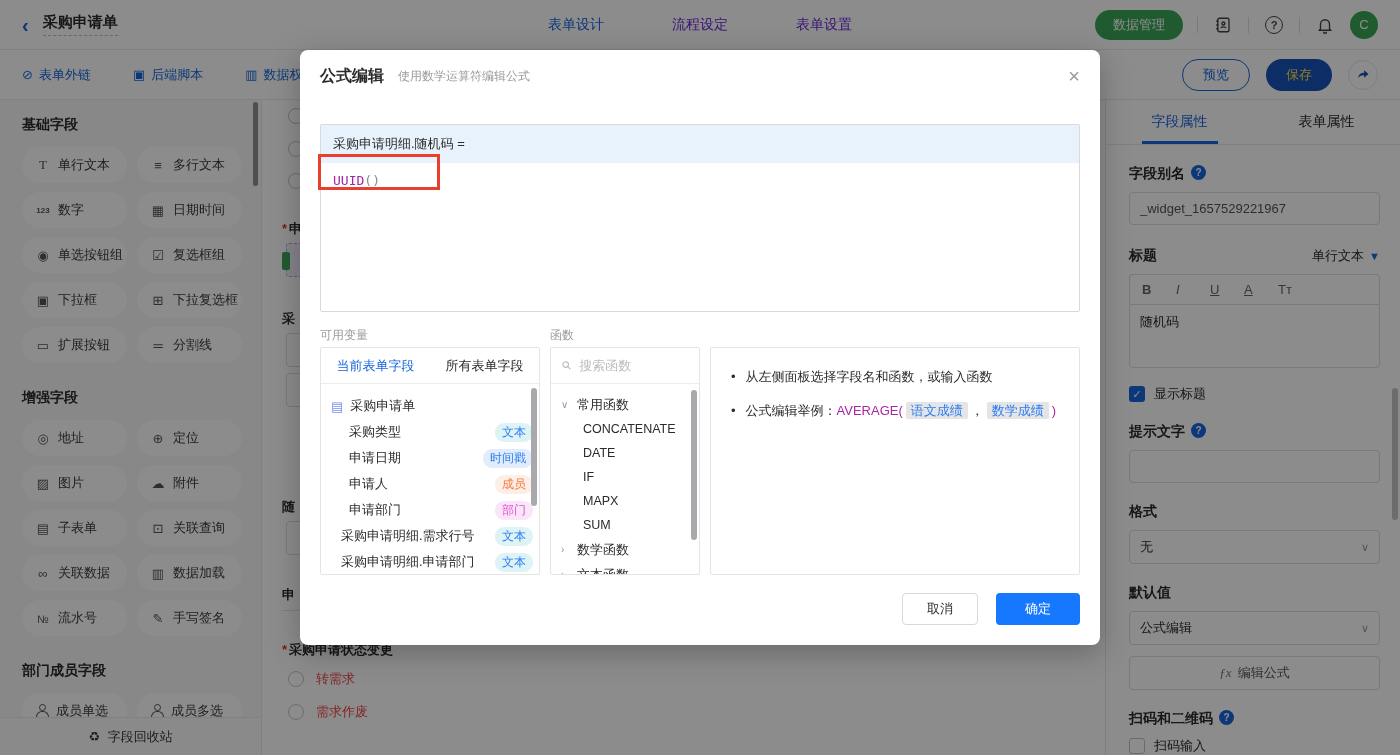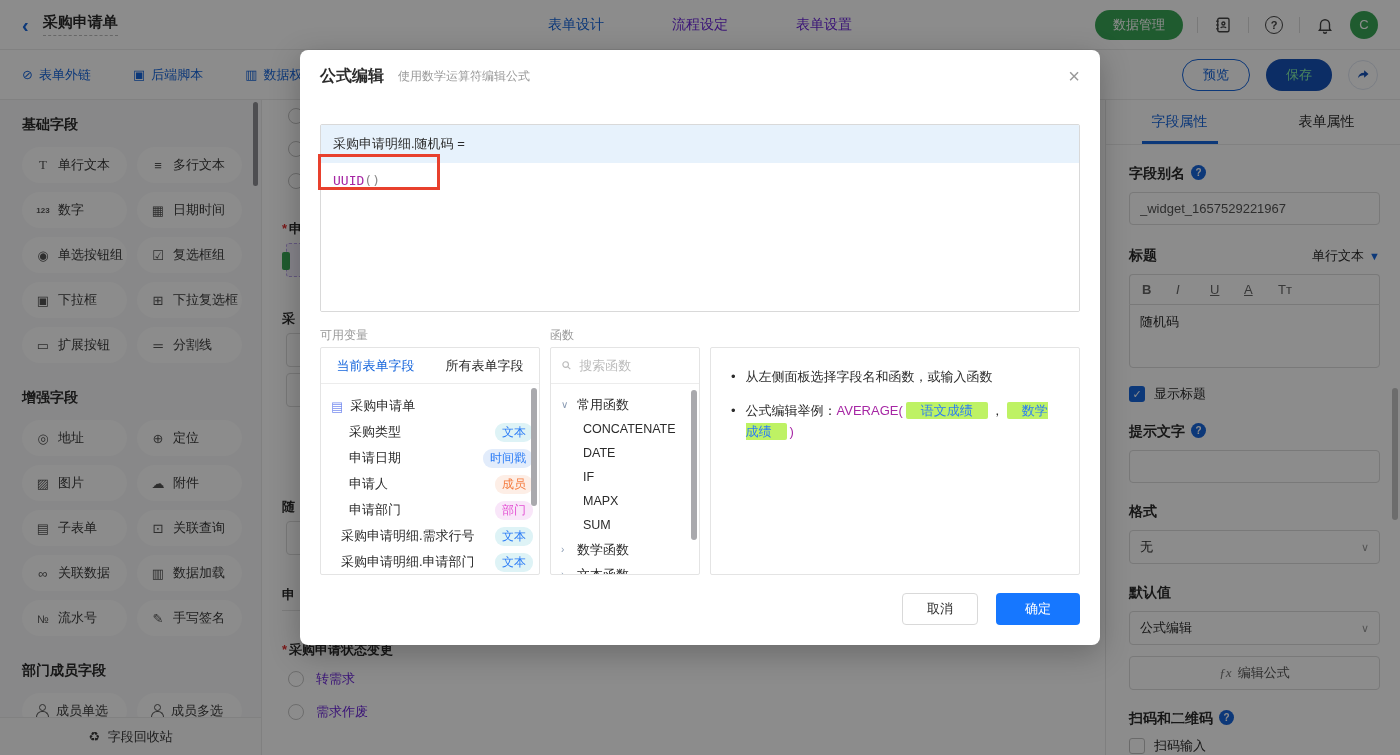--- a/index.html
+++ b/index.html
@@ -27,7 +27,7 @@
   .t2-link .gl { font-size:13px; }
   .t2-right { margin-left:auto; display:flex; align-items:center; gap:16px; }
   .btn-outline-blue { border:1px solid #1766dc; color:#1766dc; background:#fff; border-radius:16px; padding:6px 20px; font-size:13px; cursor:pointer; }
-  .btn-blue { border:none; background:#1652b8; color:#86efac; border-radius:16px; padding:7px 20px; font-size:13px; cursor:pointer; }
+  .btn-blue { border:none; background:#1652b8; color:#fde047; border-radius:16px; padding:7px 20px; font-size:13px; cursor:pointer; }
   .share-circ { width:30px; height:30px; border-radius:50%; border:1px solid #e0e6f2; display:flex; align-items:center; justify-content:center; cursor:pointer; background:#fff; }
 
   

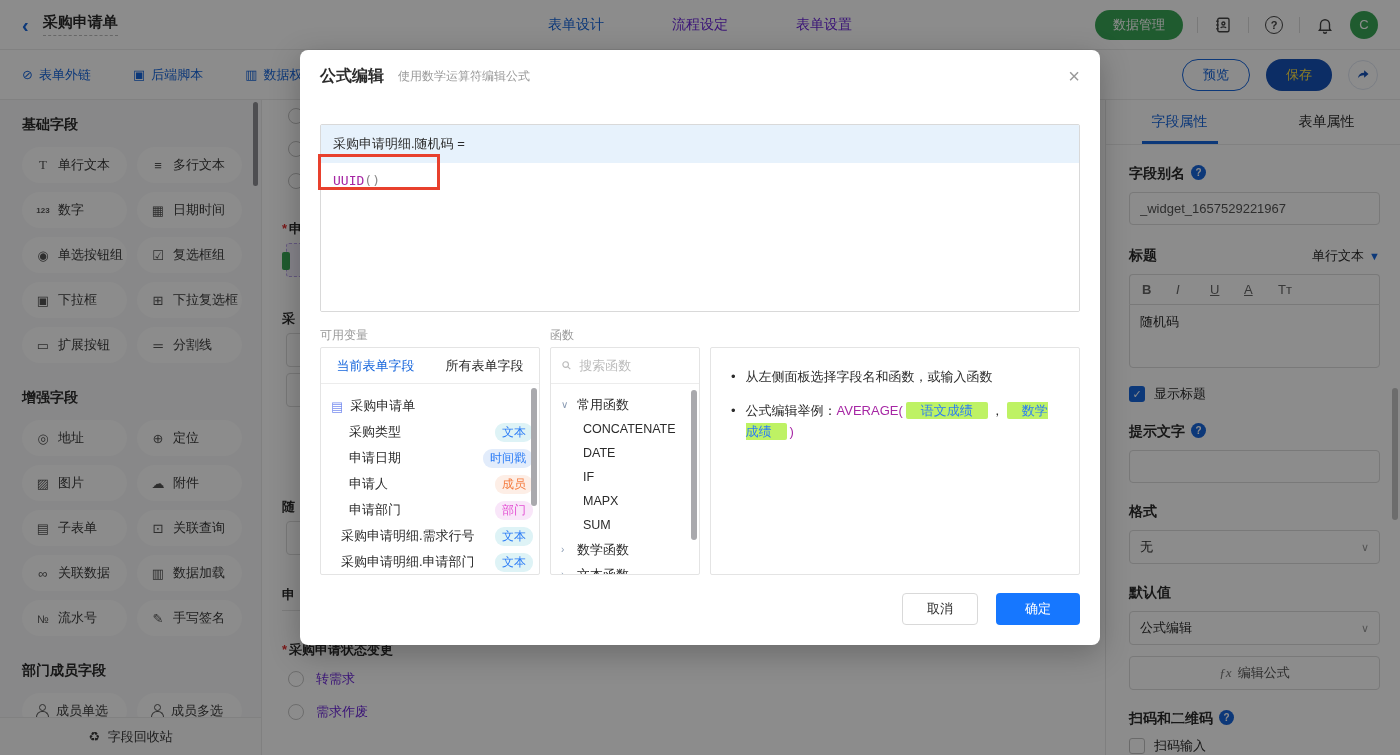--- a/index.html
+++ b/index.html
@@ -128,7 +128,7 @@
   .tip-line { display:flex; gap:10px; font-size:13px; color:#2b2b2b; margin-bottom:13px; line-height:21px; }
   .bullet { color:#2b2b2b; }
   .code-purple { color:#a626a4; }
-  .chip { color:#2b7cf6; background:#bef264; padding:1px 15px; border-radius:2px; margin:6px 3px; }
+  .chip { color:#2b7cf6; background:#e5e5e5; padding:1px 5px; border-radius:2px; margin:6px 3px; }
   .m-footer { position:absolute; right:20px; bottom:20px; display:flex; gap:18px; }
   .btn-cancel { width:76px; height:32px; border:1px solid #d9d9d9; background:#fff; border-radius:4px; font-size:13px; color:#2b2b2b; cursor:pointer; }
   .btn-confirm { width:84px; height:32px; border:none; background:#1677ff; border-radius:4px; font-size:13px; color:#fff; cursor:pointer; }

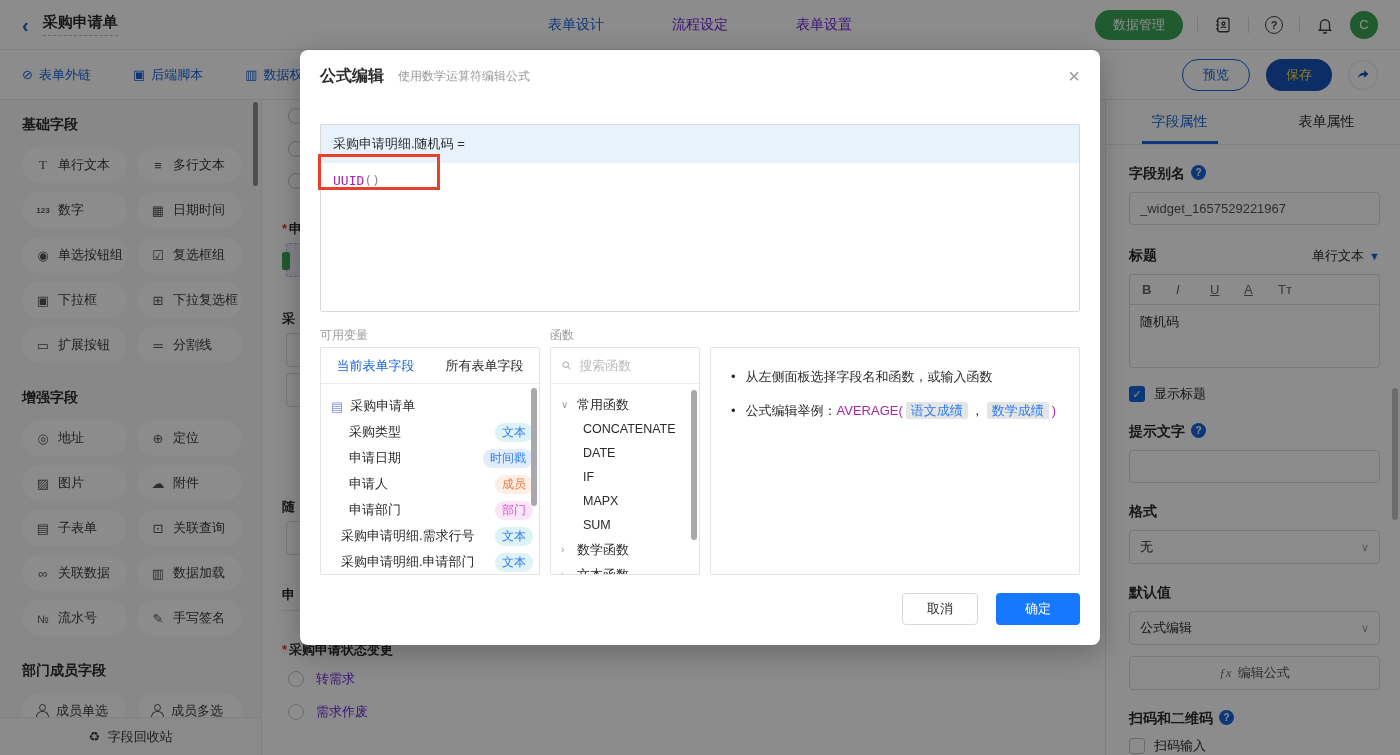--- a/index.html
+++ b/index.html
@@ -56,7 +56,7 @@
   .cv-widget-dashed::before { content:""; position:absolute; left:-5px; top:8px; width:8px; height:18px; background:#3aa757; border-radius:2px; }
   .cv-input { position:absolute; left:24px; width:62px; height:34px; border:1px solid #dcdcdc; border-radius:4px; background:#fff; }
   .cv-divider { position:absolute; left:20px; width:70px; border-top:1px solid #e3e3e3; }
-  .cv-radio-row { position:absolute; left:26px; display:flex; align-items:center; gap:12px; font-size:13px; color:#6d28d9; }
+  .cv-radio-row { position:absolute; left:26px; display:flex; align-items:center; gap:12px; font-size:13px; color:#ef4444; }
   .cv-radio-row .rc { width:16px; height:16px; border:1.5px solid #c6c6c6; border-radius:50%; background:#fff; flex:none; }
 
   

